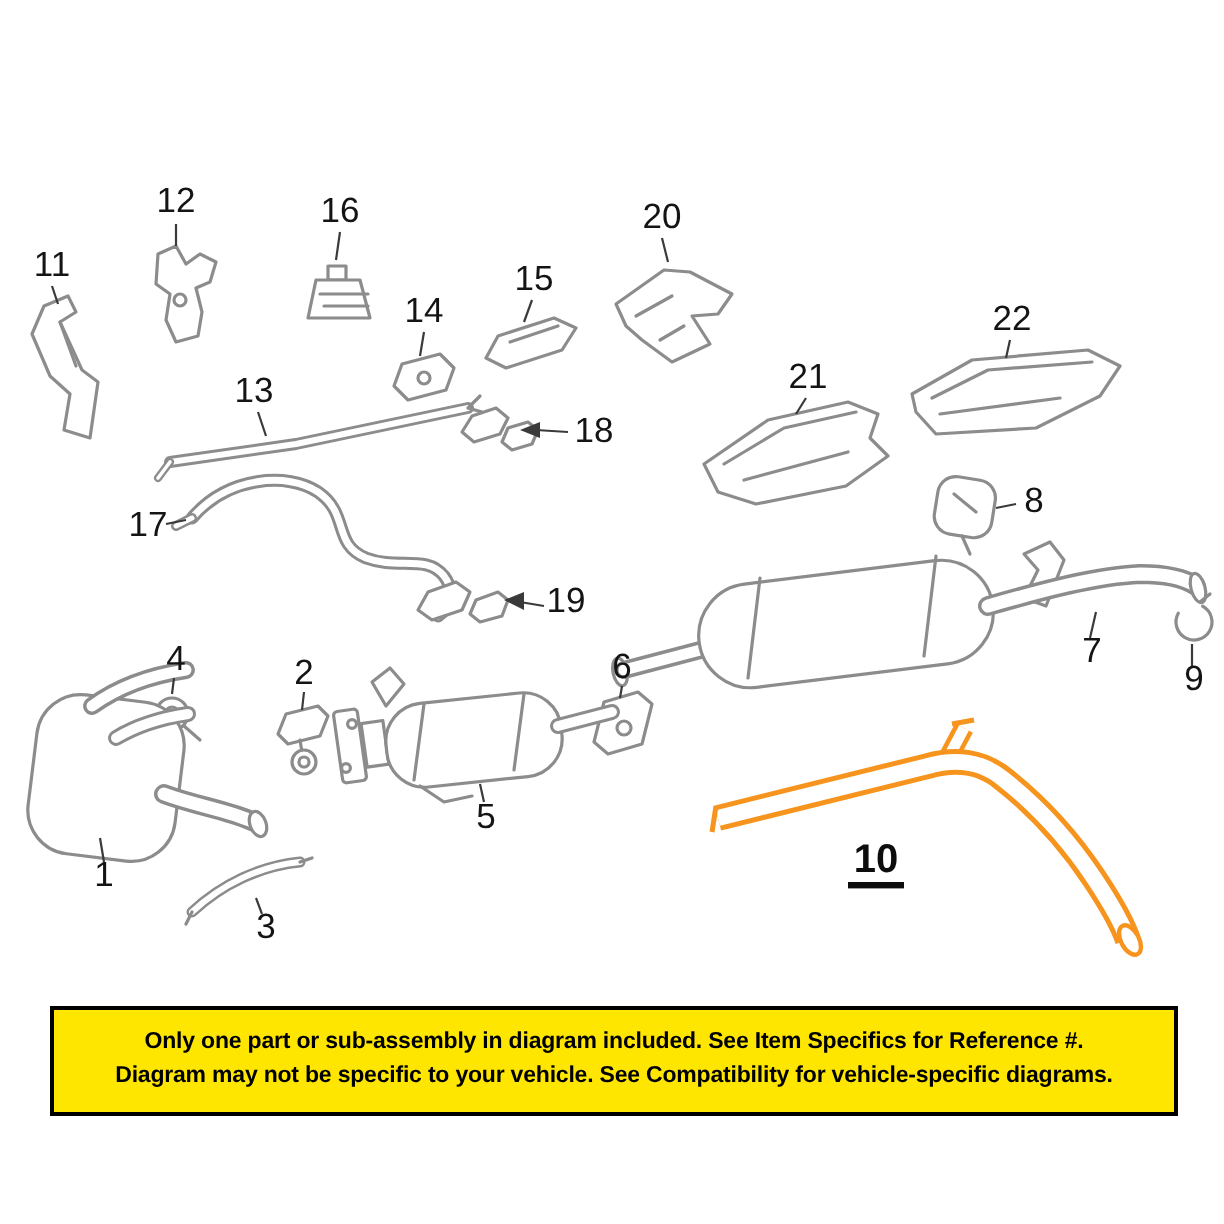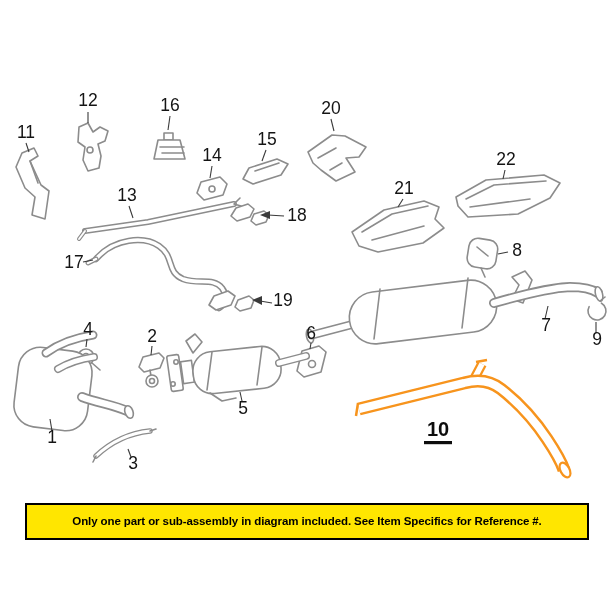--- a/index.html
+++ b/index.html
@@ -239,6 +239,7 @@
 
   <div class="banner">
     <div>Only one part or sub-assembly in diagram included. See Item Specifics for Reference #.</div>
+    <div>Diagram may not be specific to your vehicle. See Compatibility for vehicle-specific diagrams.</div>
   </div>
 
 </div>

